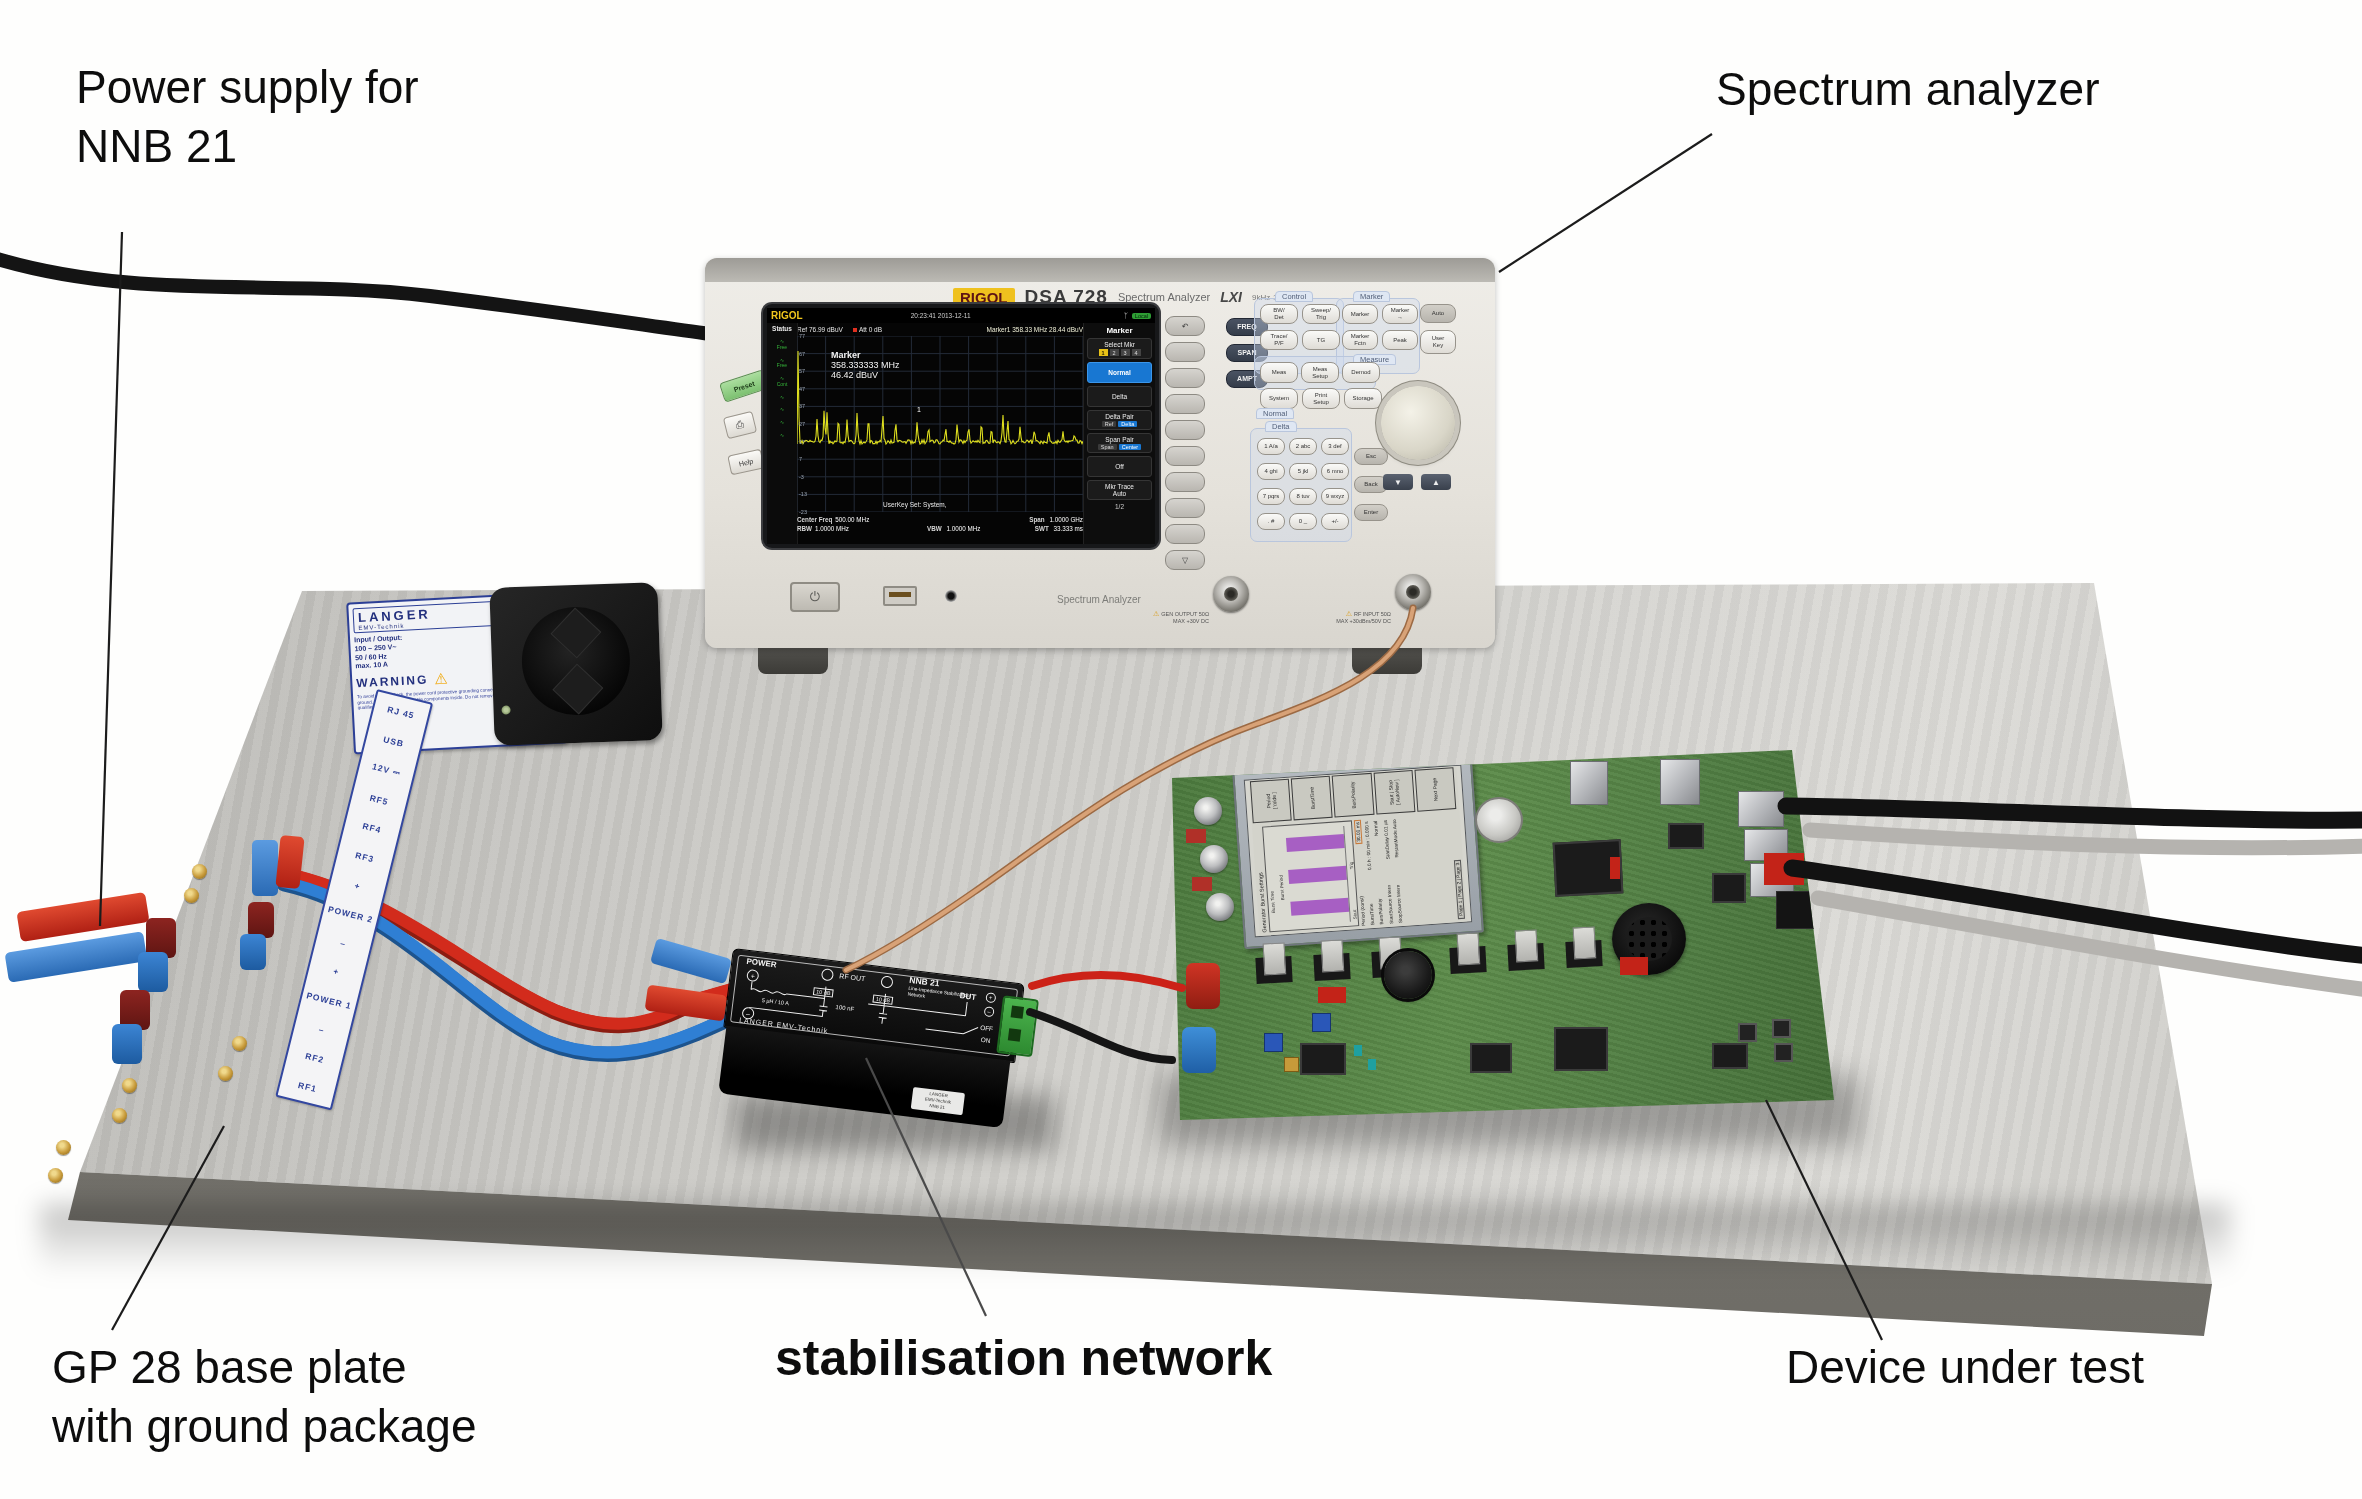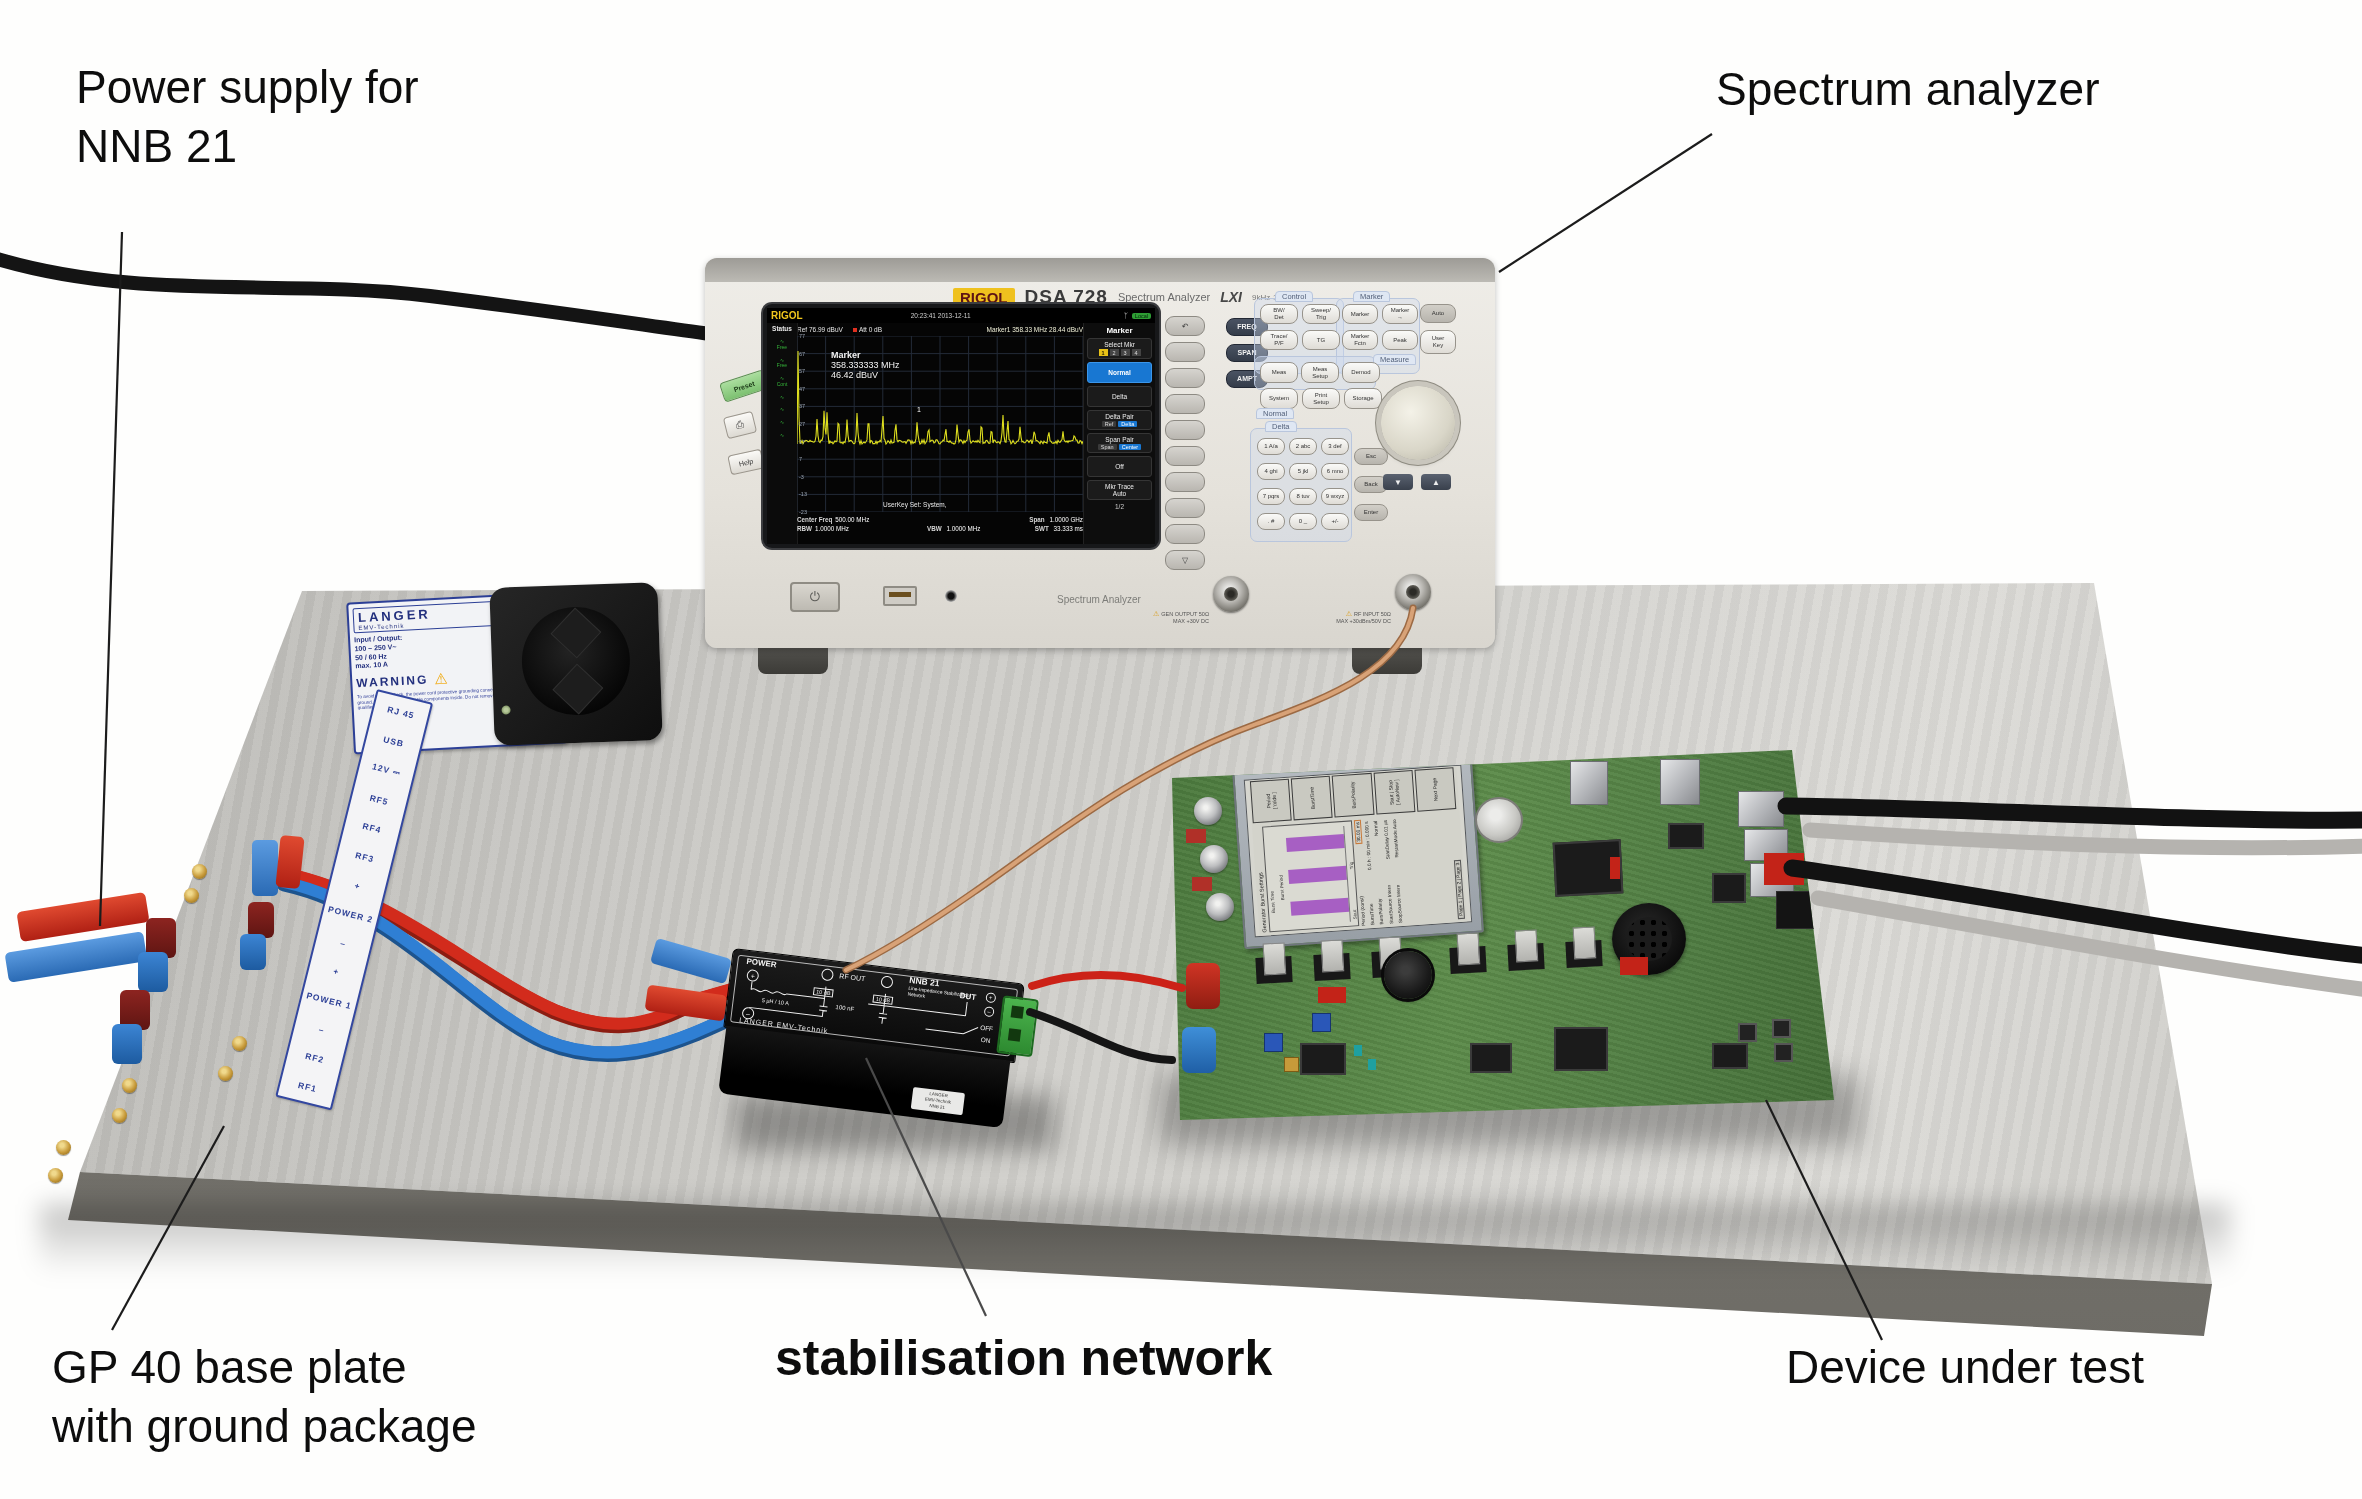--- a/index.html
+++ b/index.html
@@ -500,7 +500,7 @@
     <div class="key" style="left:715px;top:72px;width:34px;height:22px">User
 Key</div>
     <div class="kgroup" style="left:549px;top:98px;width:120px;height:32px"></div>
-    <div class="glabel" style="left:668px;top:96px">Measure</div>
+    <div class="glabel" style="left:648px;top:96px">Measure</div>
     <div id="meas-keys">
         <div class="key" style="left: 555px; top: 104px; width: 36px; height: 19px;">Meas</div>
         <div class="key" style="left: 596px; top: 104px; width: 36px; height: 19px;">Meas

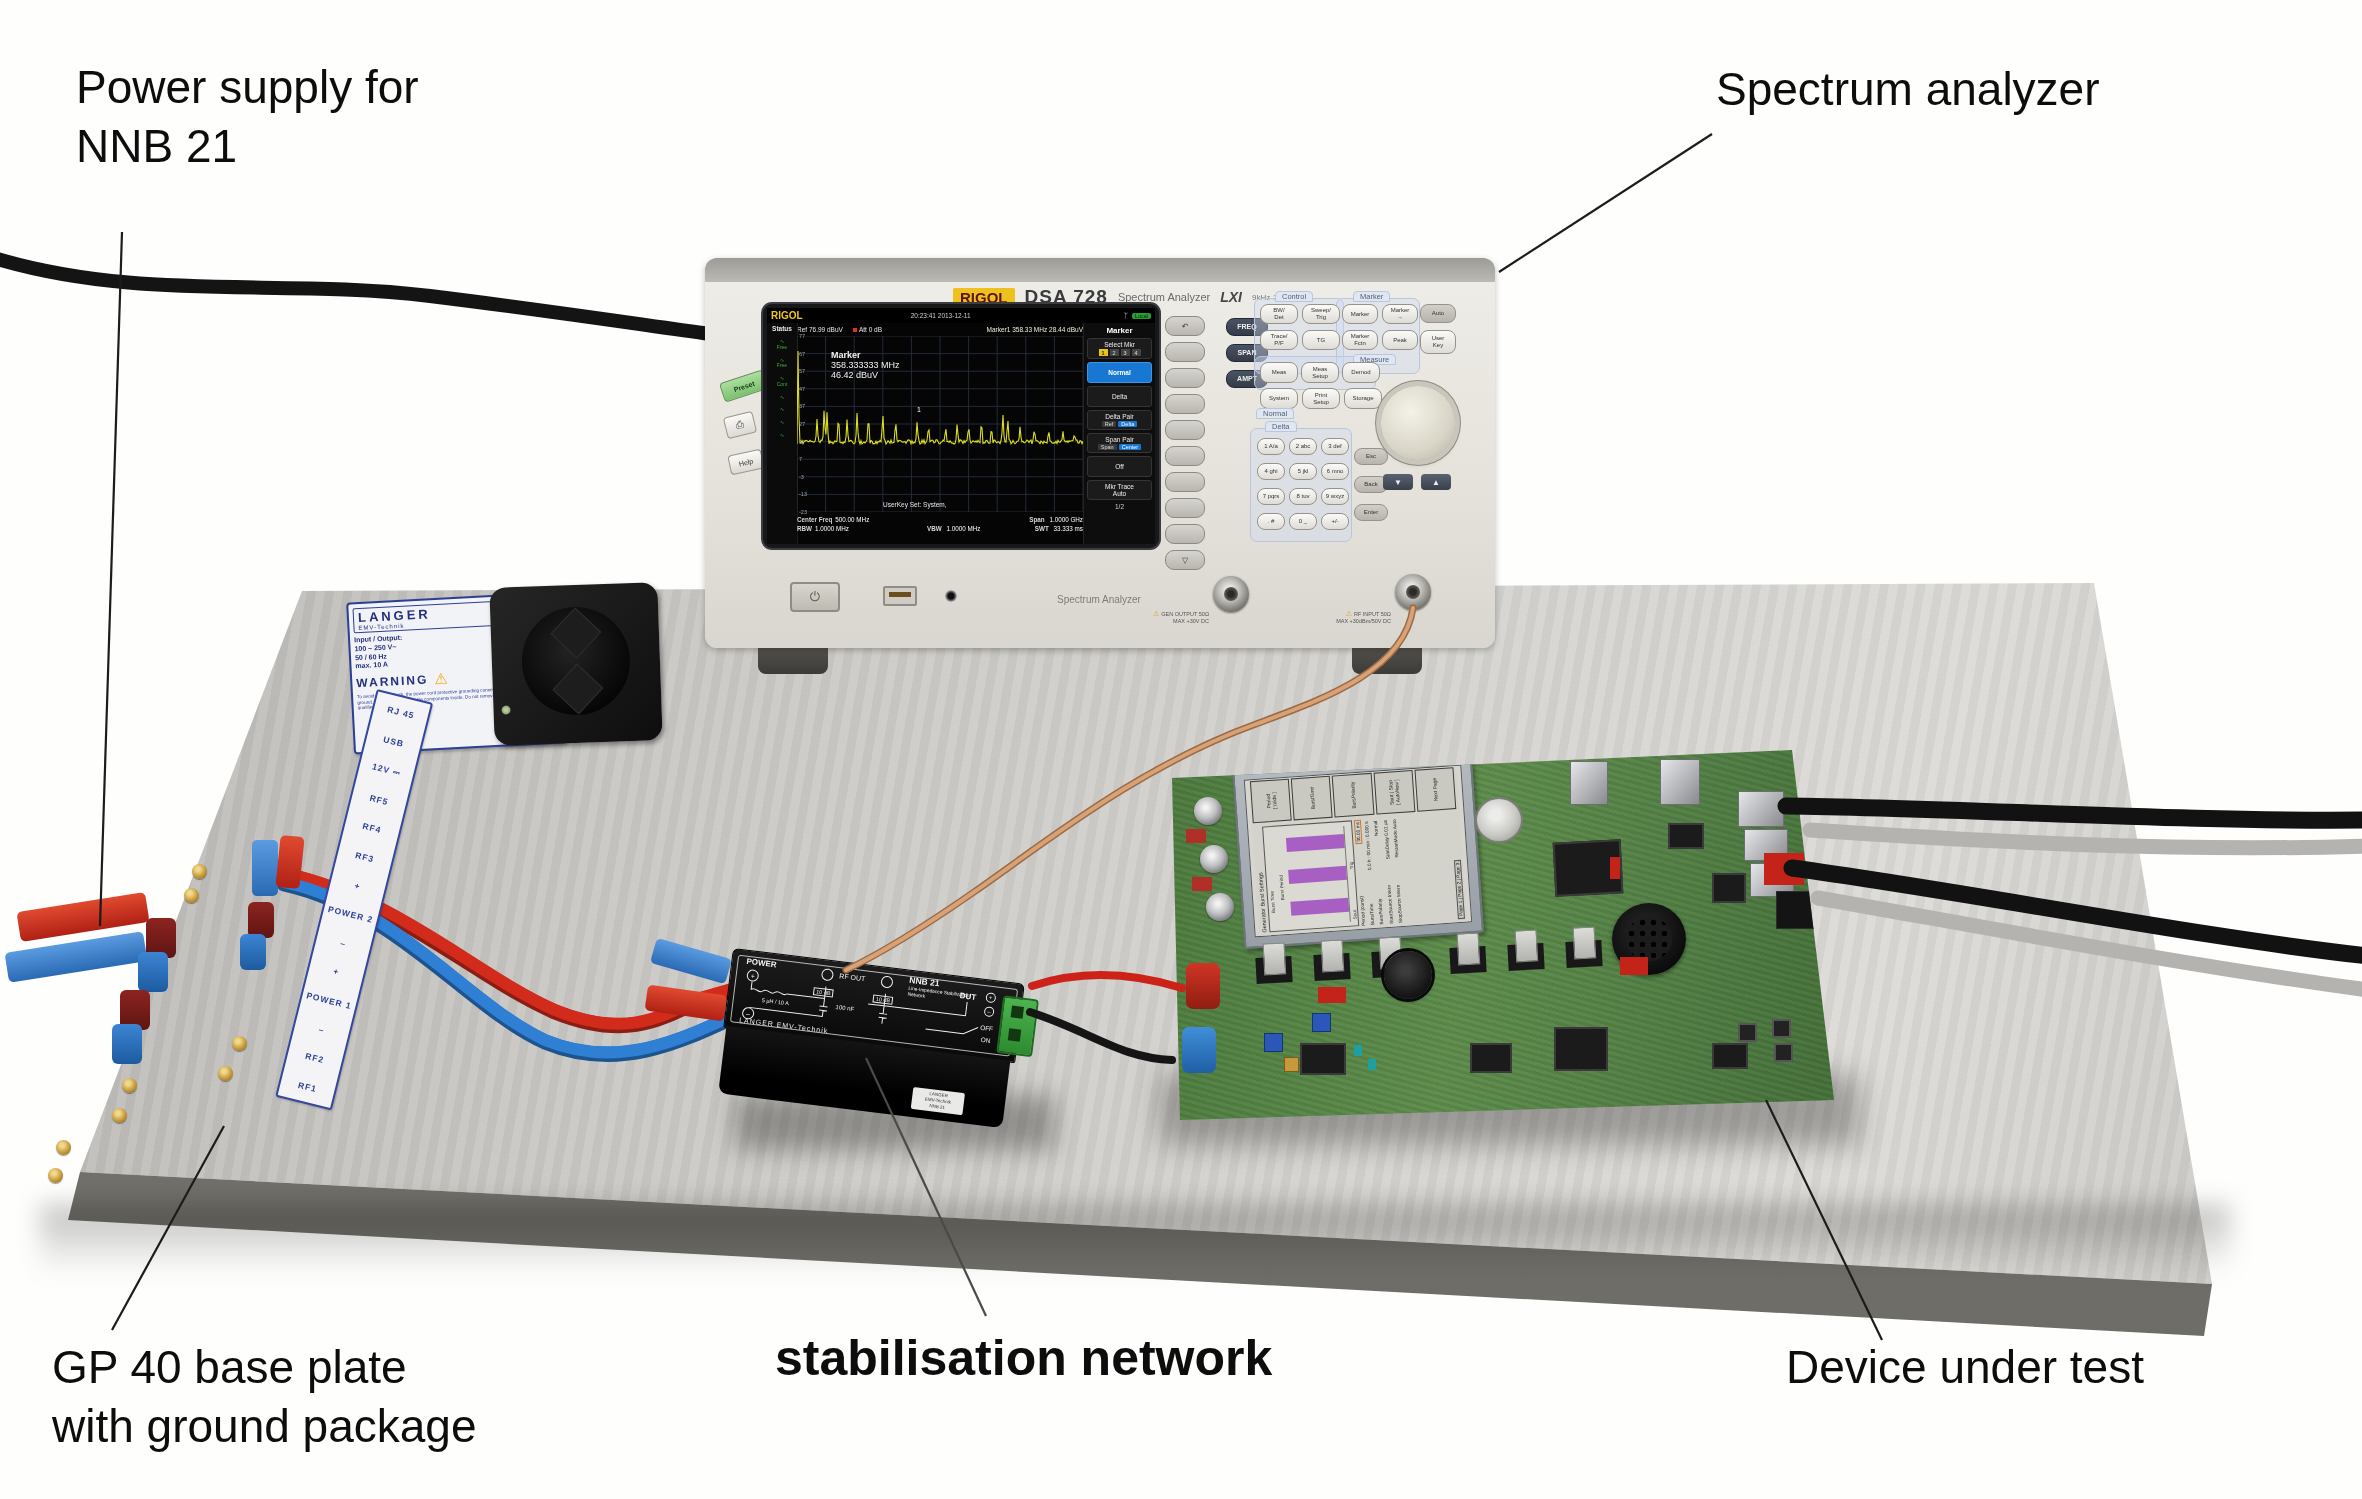--- a/index.html
+++ b/index.html
@@ -717,7 +717,7 @@
   </div>
   <div class="ann" style="left:1716px;top:60px">Spectrum analyzer</div>
   <div class="ann" style="left:52px;top:1338px">
-    <div>GP 40 base plate</div>
+    <div>GP 28 base plate</div>
     <div>with ground package</div>
   </div>
   <div class="ann bold" style="left:775px;top:1326px">

